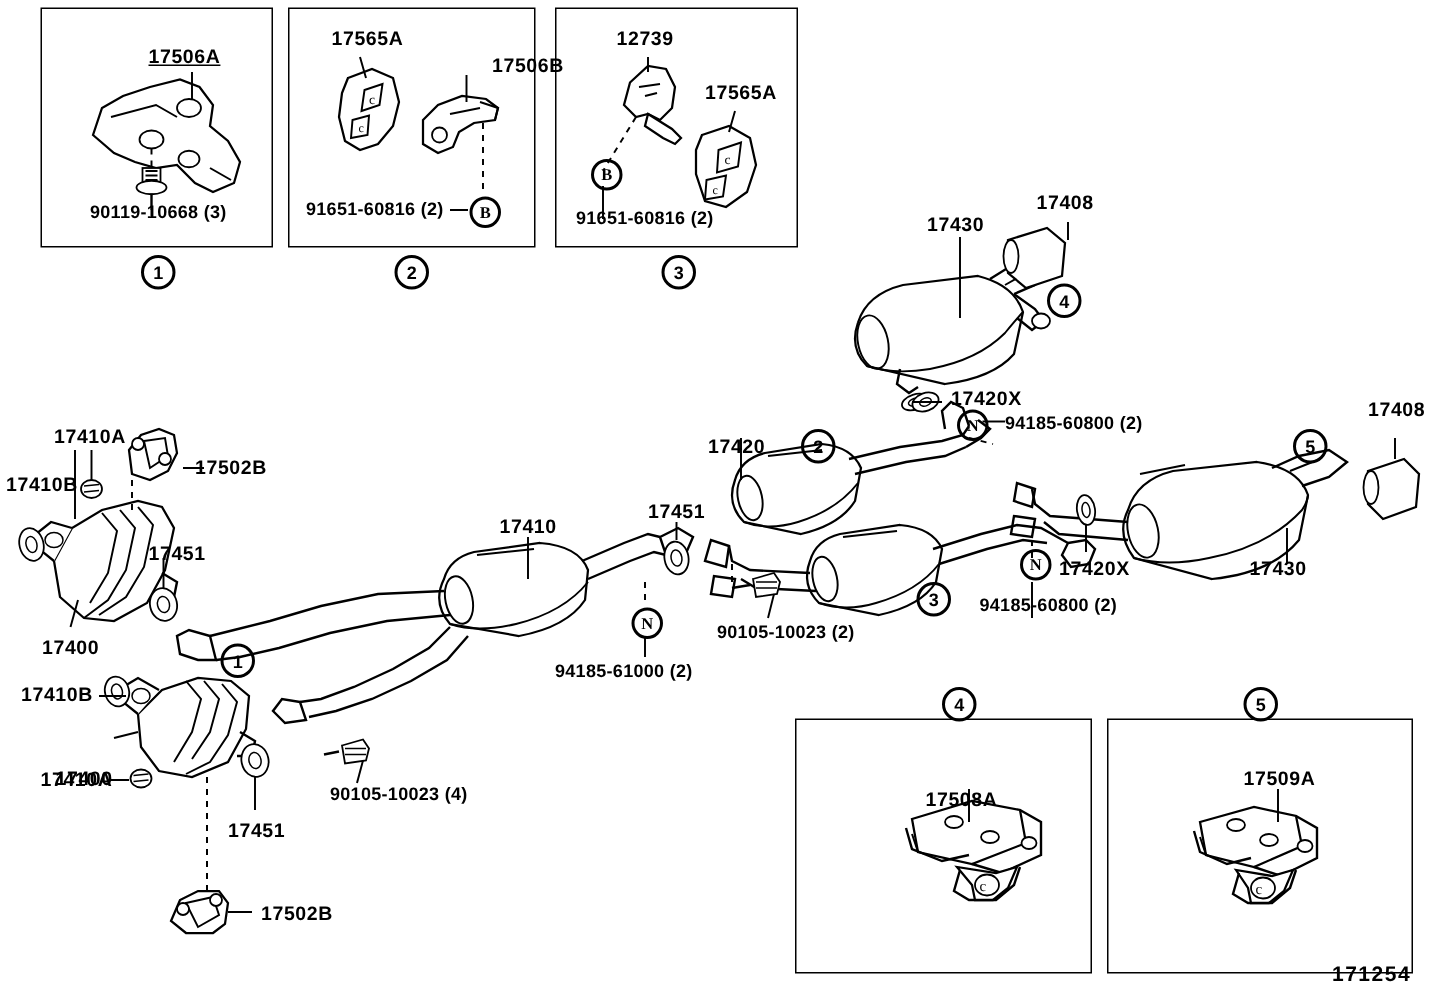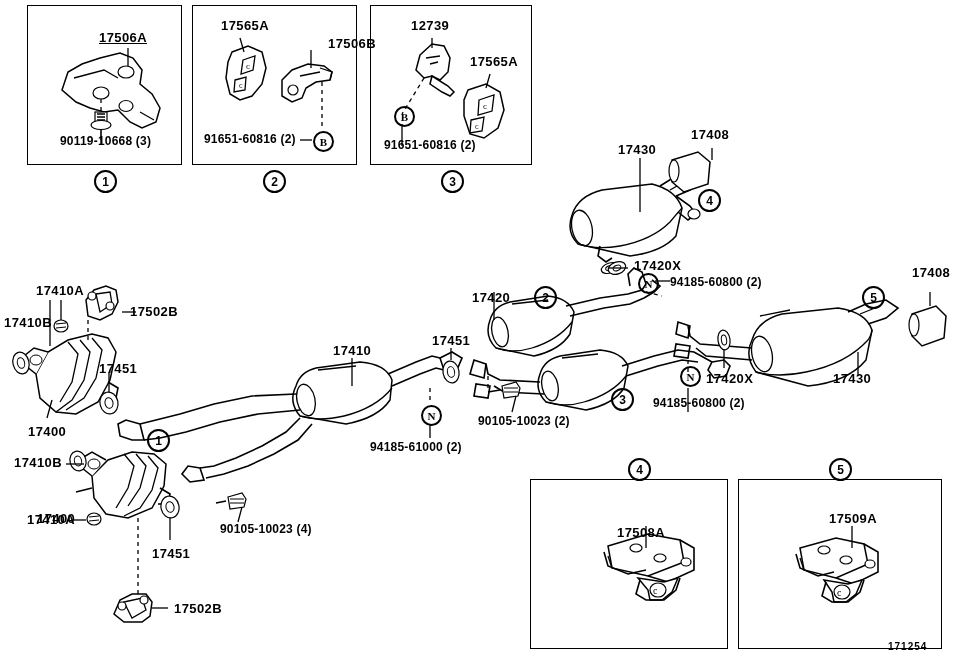--- a/index.html
+++ b/index.html
@@ -13,7 +13,7 @@
   .mark{position:absolute;width:17px;height:17px;border:2px solid #000;border-radius:50%;
         font-size:11px;font-weight:bold;display:flex;align-items:center;justify-content:center;font-family:"Liberation Serif",serif;}
   .box{position:absolute;border:1.6px solid #000;background:transparent;}
-  .code{position:absolute;font-size:10px;font-weight:bold;letter-spacing:1px;}
+  .code{position:absolute;font-size:14px;font-weight:bold;letter-spacing:1px;}
   svg.art{position:absolute;left:0;top:0;width:960px;height:663px;pointer-events:none;}
   .ln{stroke:#000;stroke-width:1.3;fill:none;}
   .ln2{stroke:#000;stroke-width:1.6;fill:none;}

